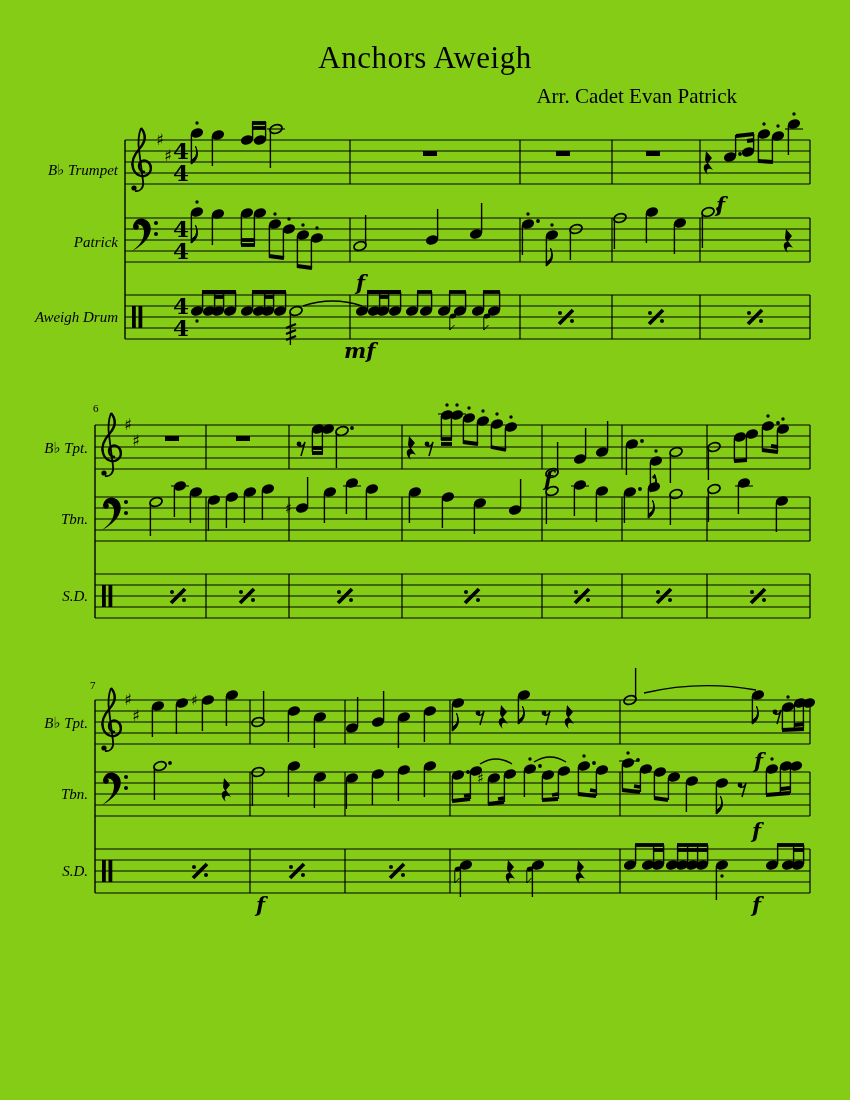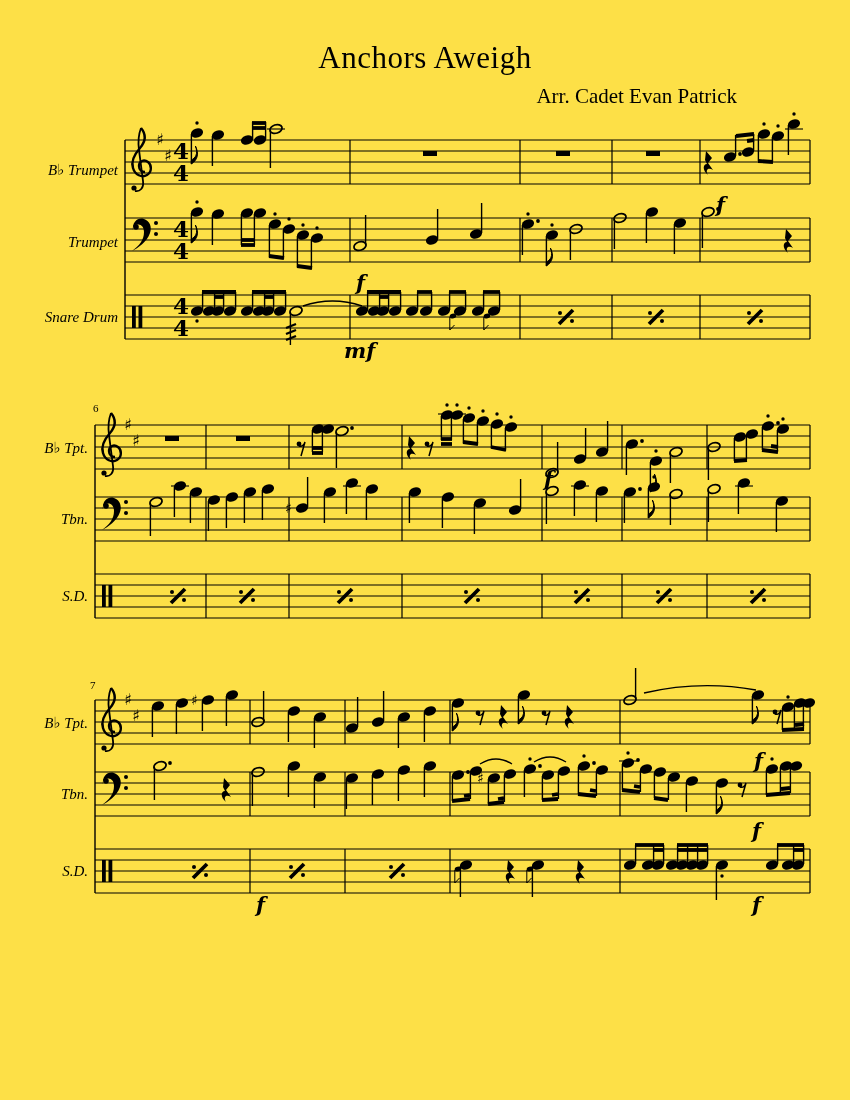--- a/index.html
+++ b/index.html
@@ -3,7 +3,7 @@
 <meta charset="utf-8">
 <style>
   html,body{margin:0;padding:0;background:#fff;}
-  .page{position:relative;width:850px;height:1100px;background:#fde047;overflow:hidden;
+  .page{position:relative;width:850px;height:1100px;background:#84cc16;overflow:hidden;
         font-family:"Liberation Serif","DejaVu Serif","DejaVu Sans",serif;color:#000;}
   .title{position:absolute;top:40px;left:0;width:850px;text-align:center;
          font-size:31px;font-weight:400;letter-spacing:.5px;}

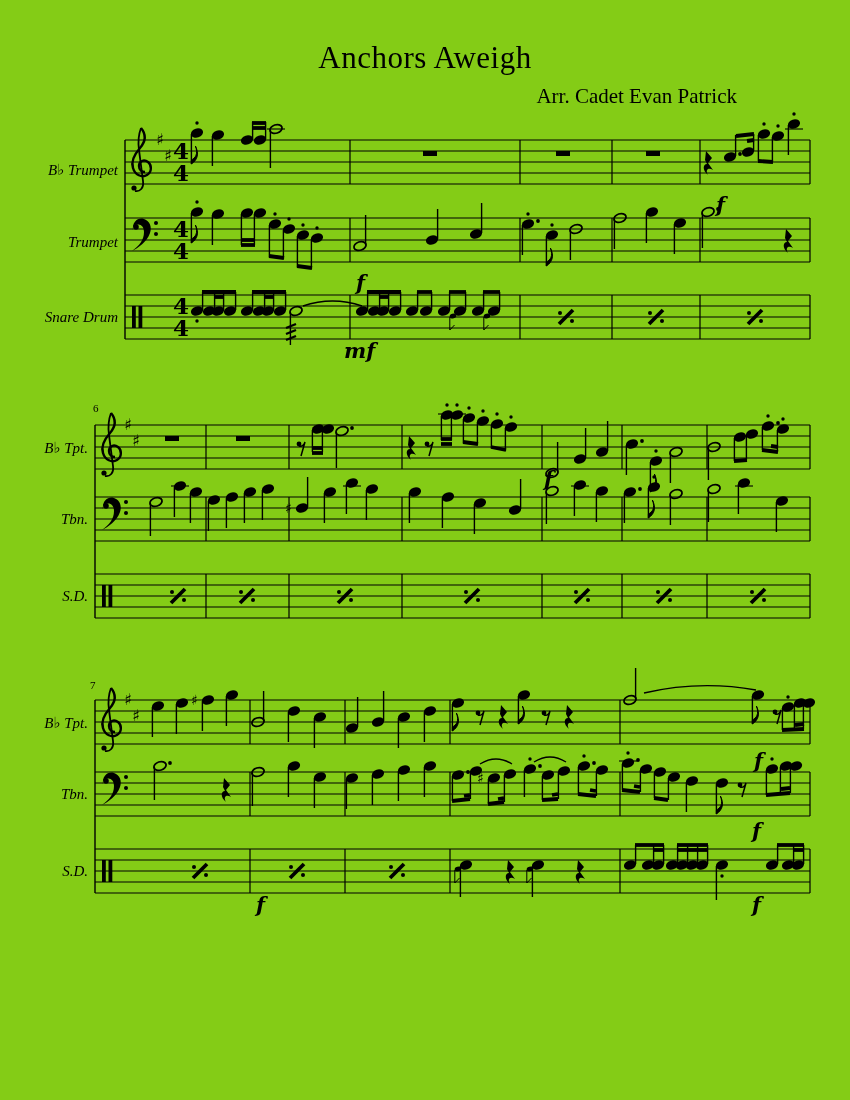--- a/index.html
+++ b/index.html
@@ -659,7 +659,7 @@
     </svg>
 
   <div class="ilabel w1" style="top:161px">B♭ Trumpet</div>
-  <div class="ilabel w1" style="top:234px">Trumpet</div>
+  <div class="ilabel w1" style="top:234px">Patrick</div>
   <div class="ilabel w1" style="top:309px">Snare Drum</div>
 
   <div class="mnum" style="top:402px;left:93px">6</div>

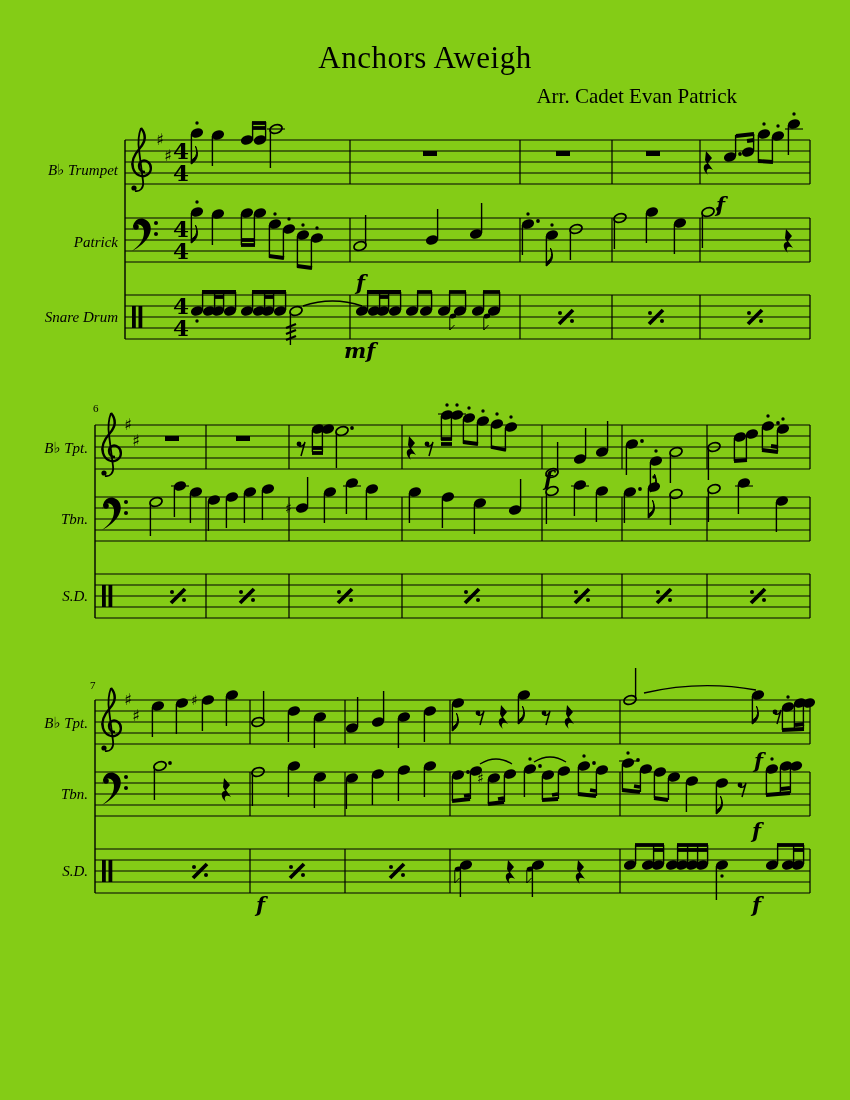--- a/index.html
+++ b/index.html
@@ -660,7 +660,7 @@
 
   <div class="ilabel w1" style="top:161px">B♭ Trumpet</div>
   <div class="ilabel w1" style="top:234px">Patrick</div>
-  <div class="ilabel w1" style="top:309px">Snare Drum</div>
+  <div class="ilabel w1" style="top:309px">Aweigh Drum</div>
 
   <div class="mnum" style="top:402px;left:93px">6</div>
   <div class="ilabel w2" style="top:439px">B♭ Tpt.</div>

